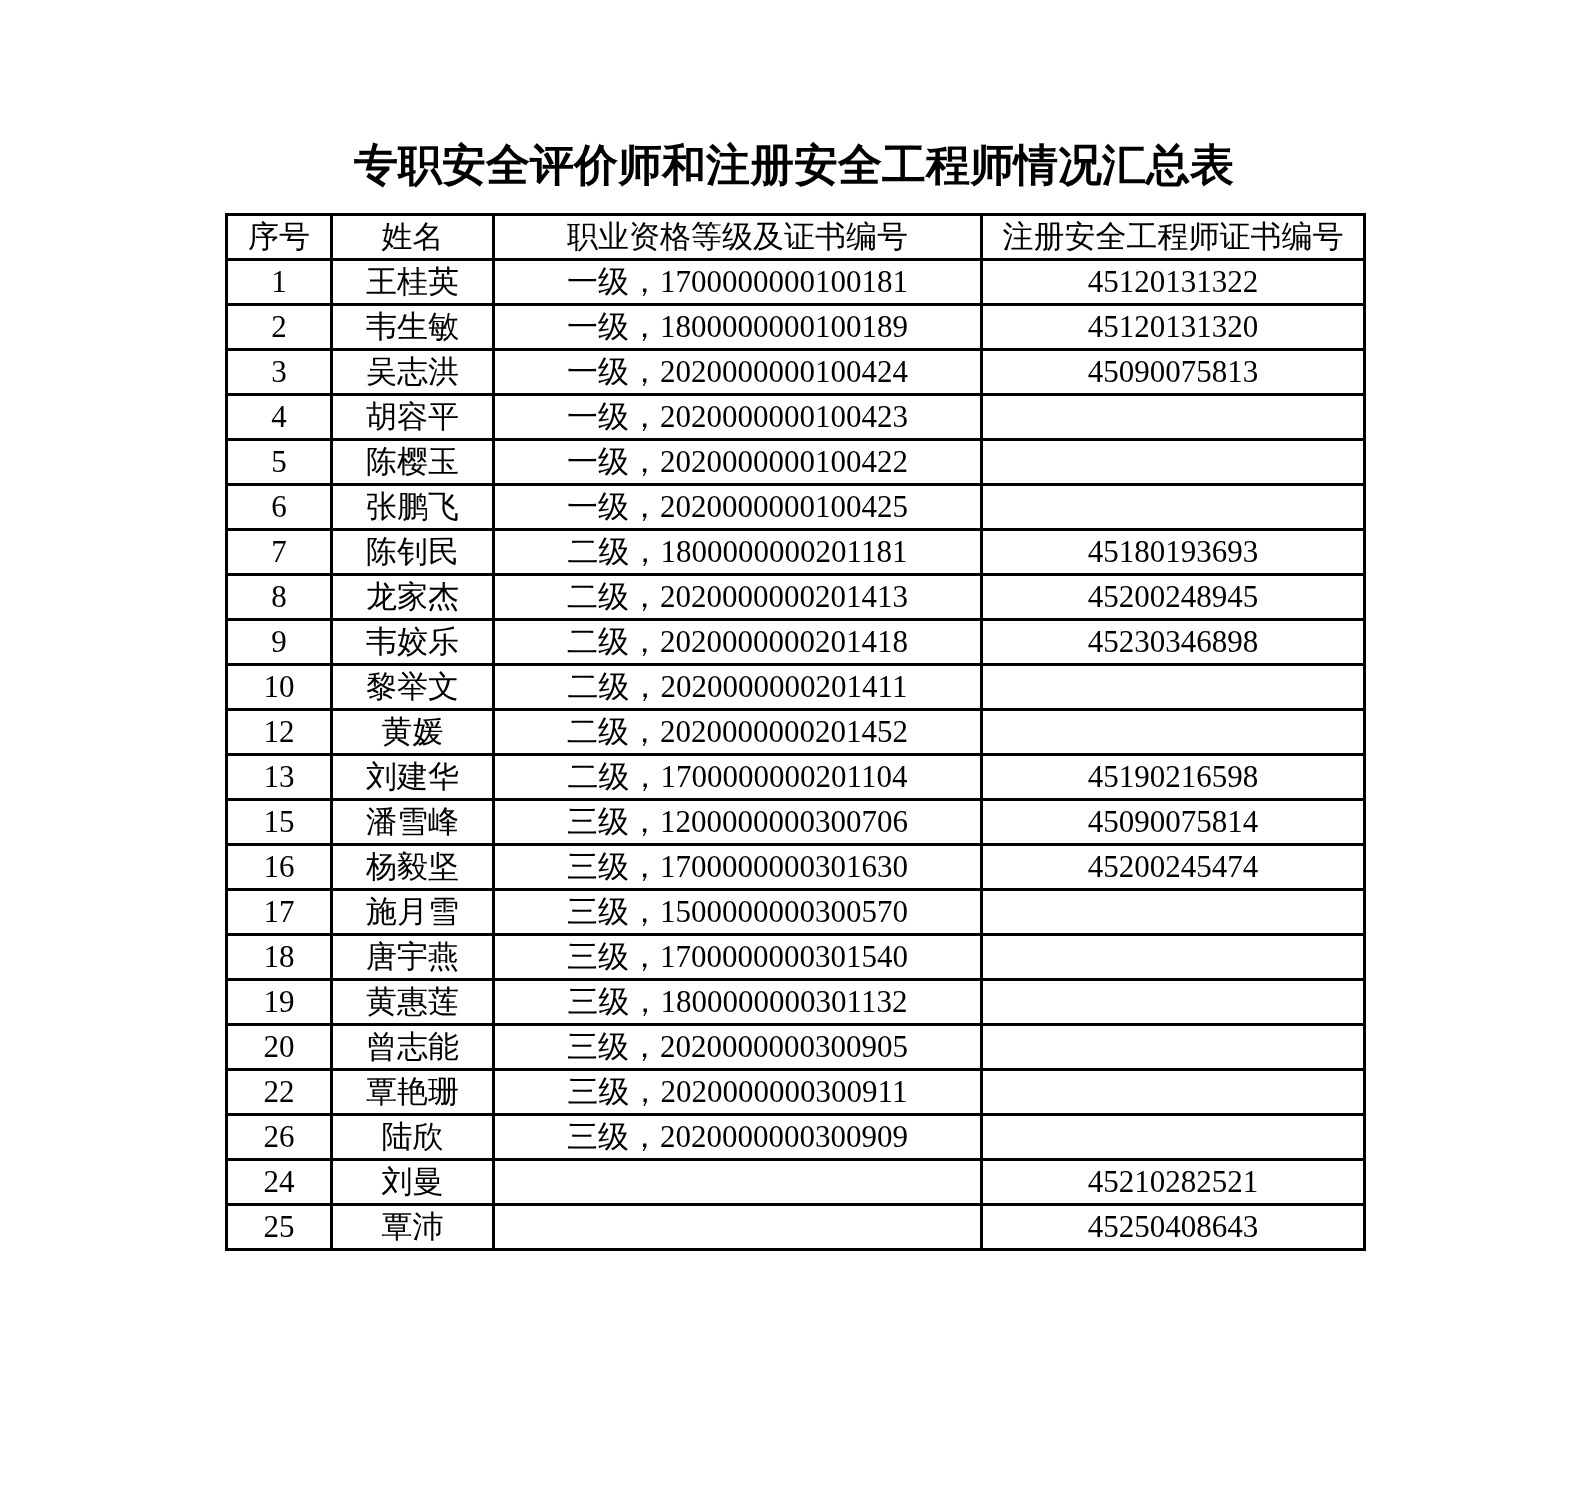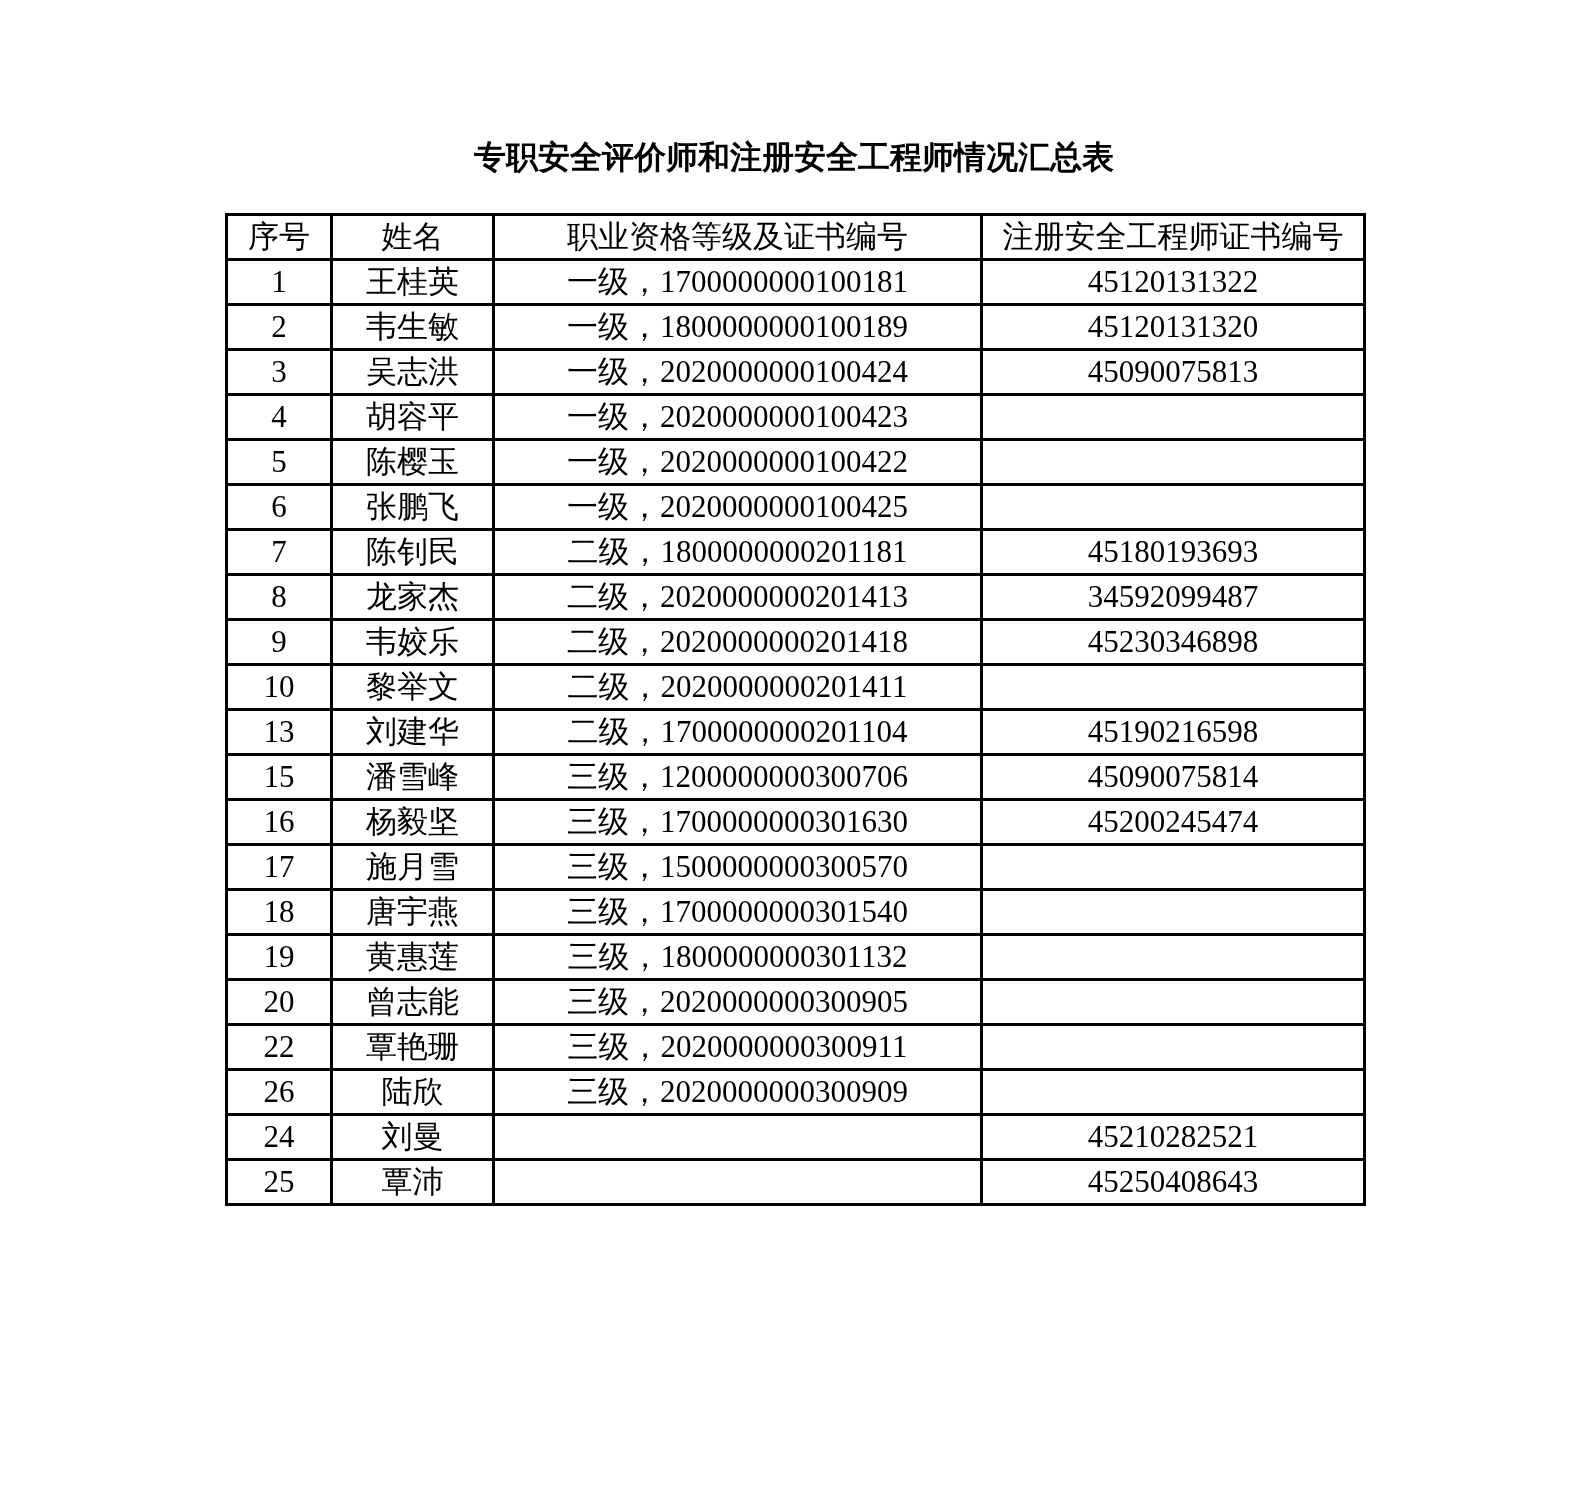--- a/index.html
+++ b/index.html
@@ -22,7 +22,7 @@
     left: 225px;
     width: 1138px;
     text-align: center;
-    font-size: 32px;
+    font-size: 44px;
     font-weight: bold;
     letter-spacing: 0px;
     white-space: nowrap;

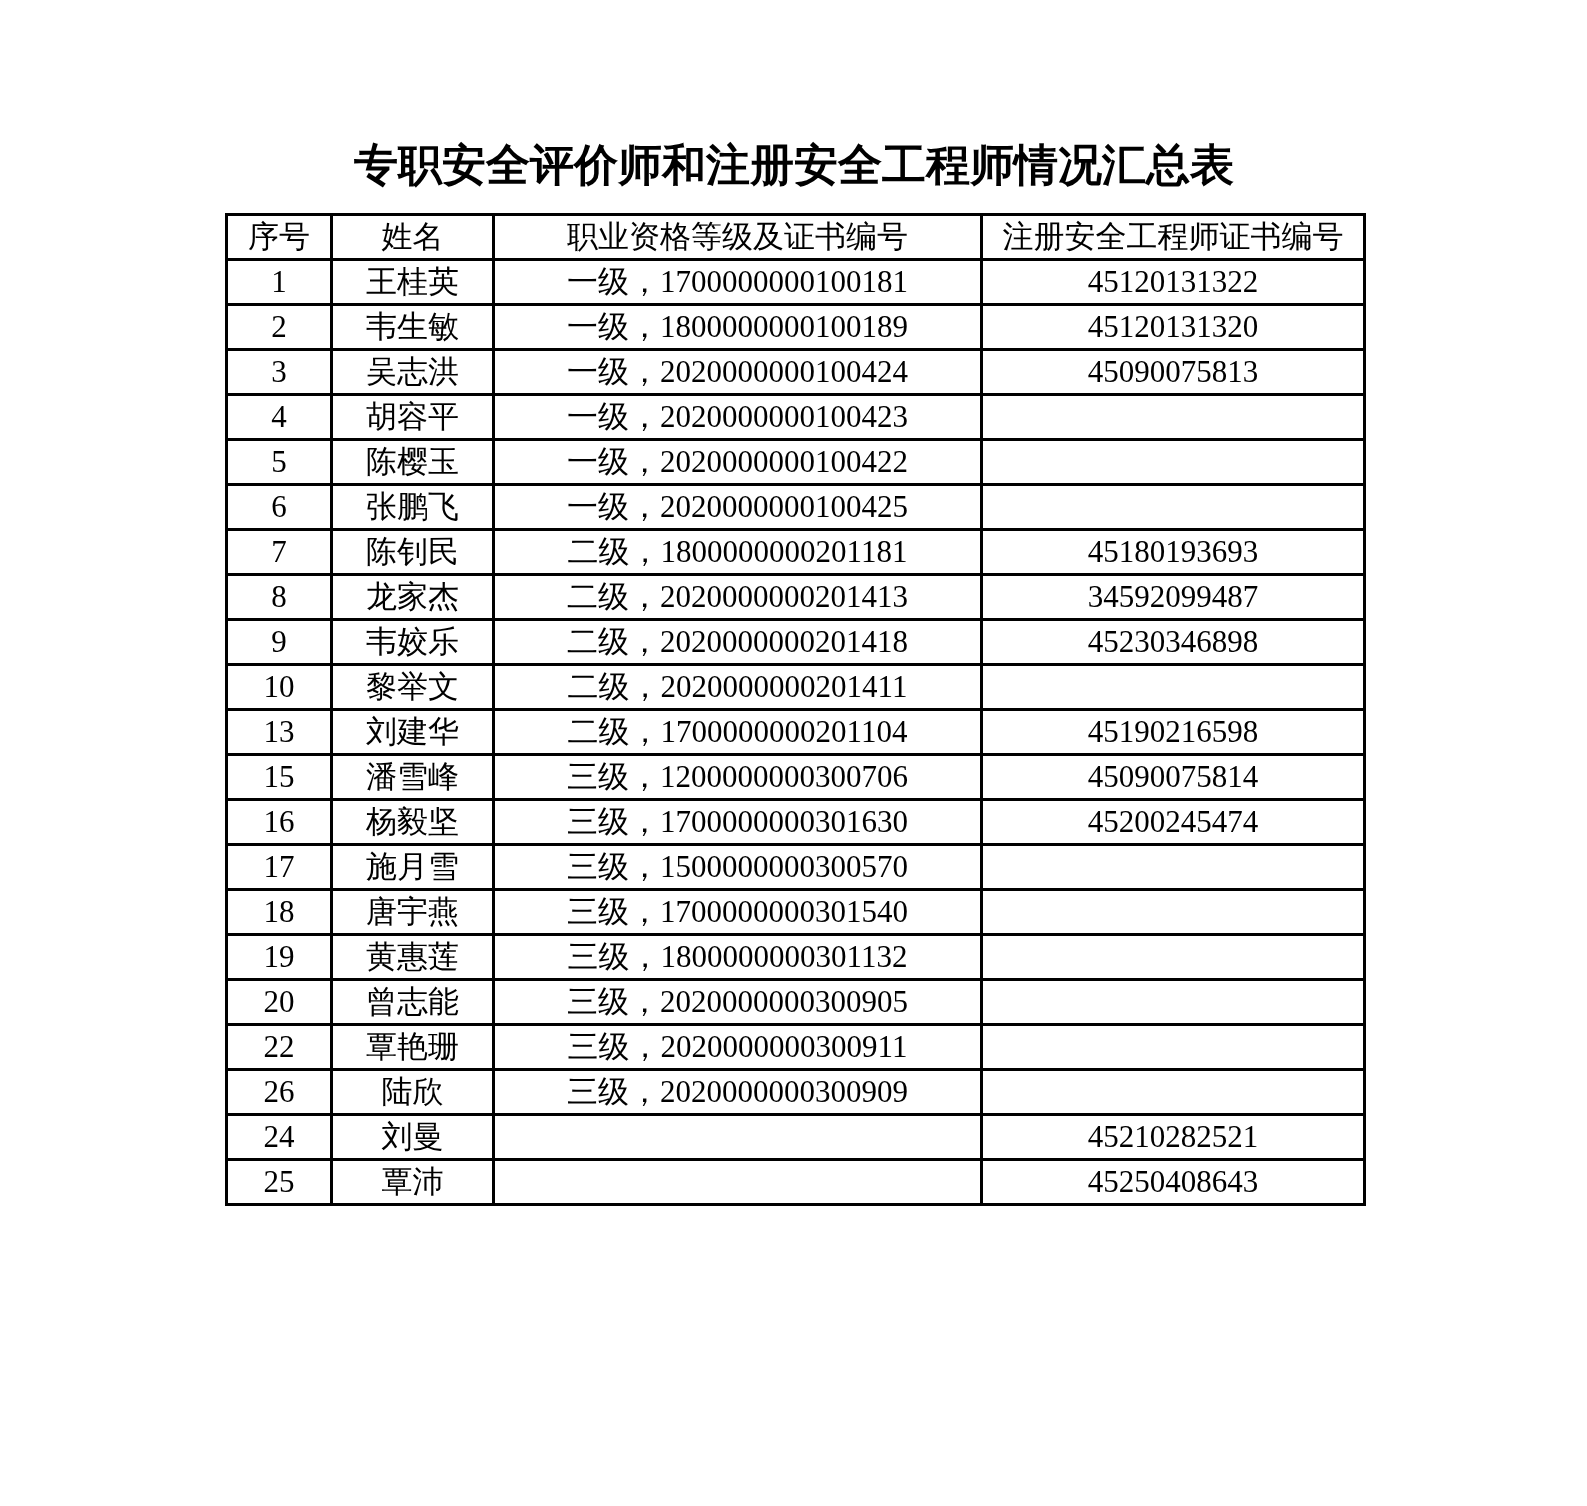--- a/index.html
+++ b/index.html
@@ -122,7 +122,7 @@
           <td>8</td>
           <td>龙家杰</td>
           <td>二级，2020000000201413</td>
-          <td>34592099487</td>
+          <td>45200248945</td>
         </tr>
         <tr>
           <td>9</td>

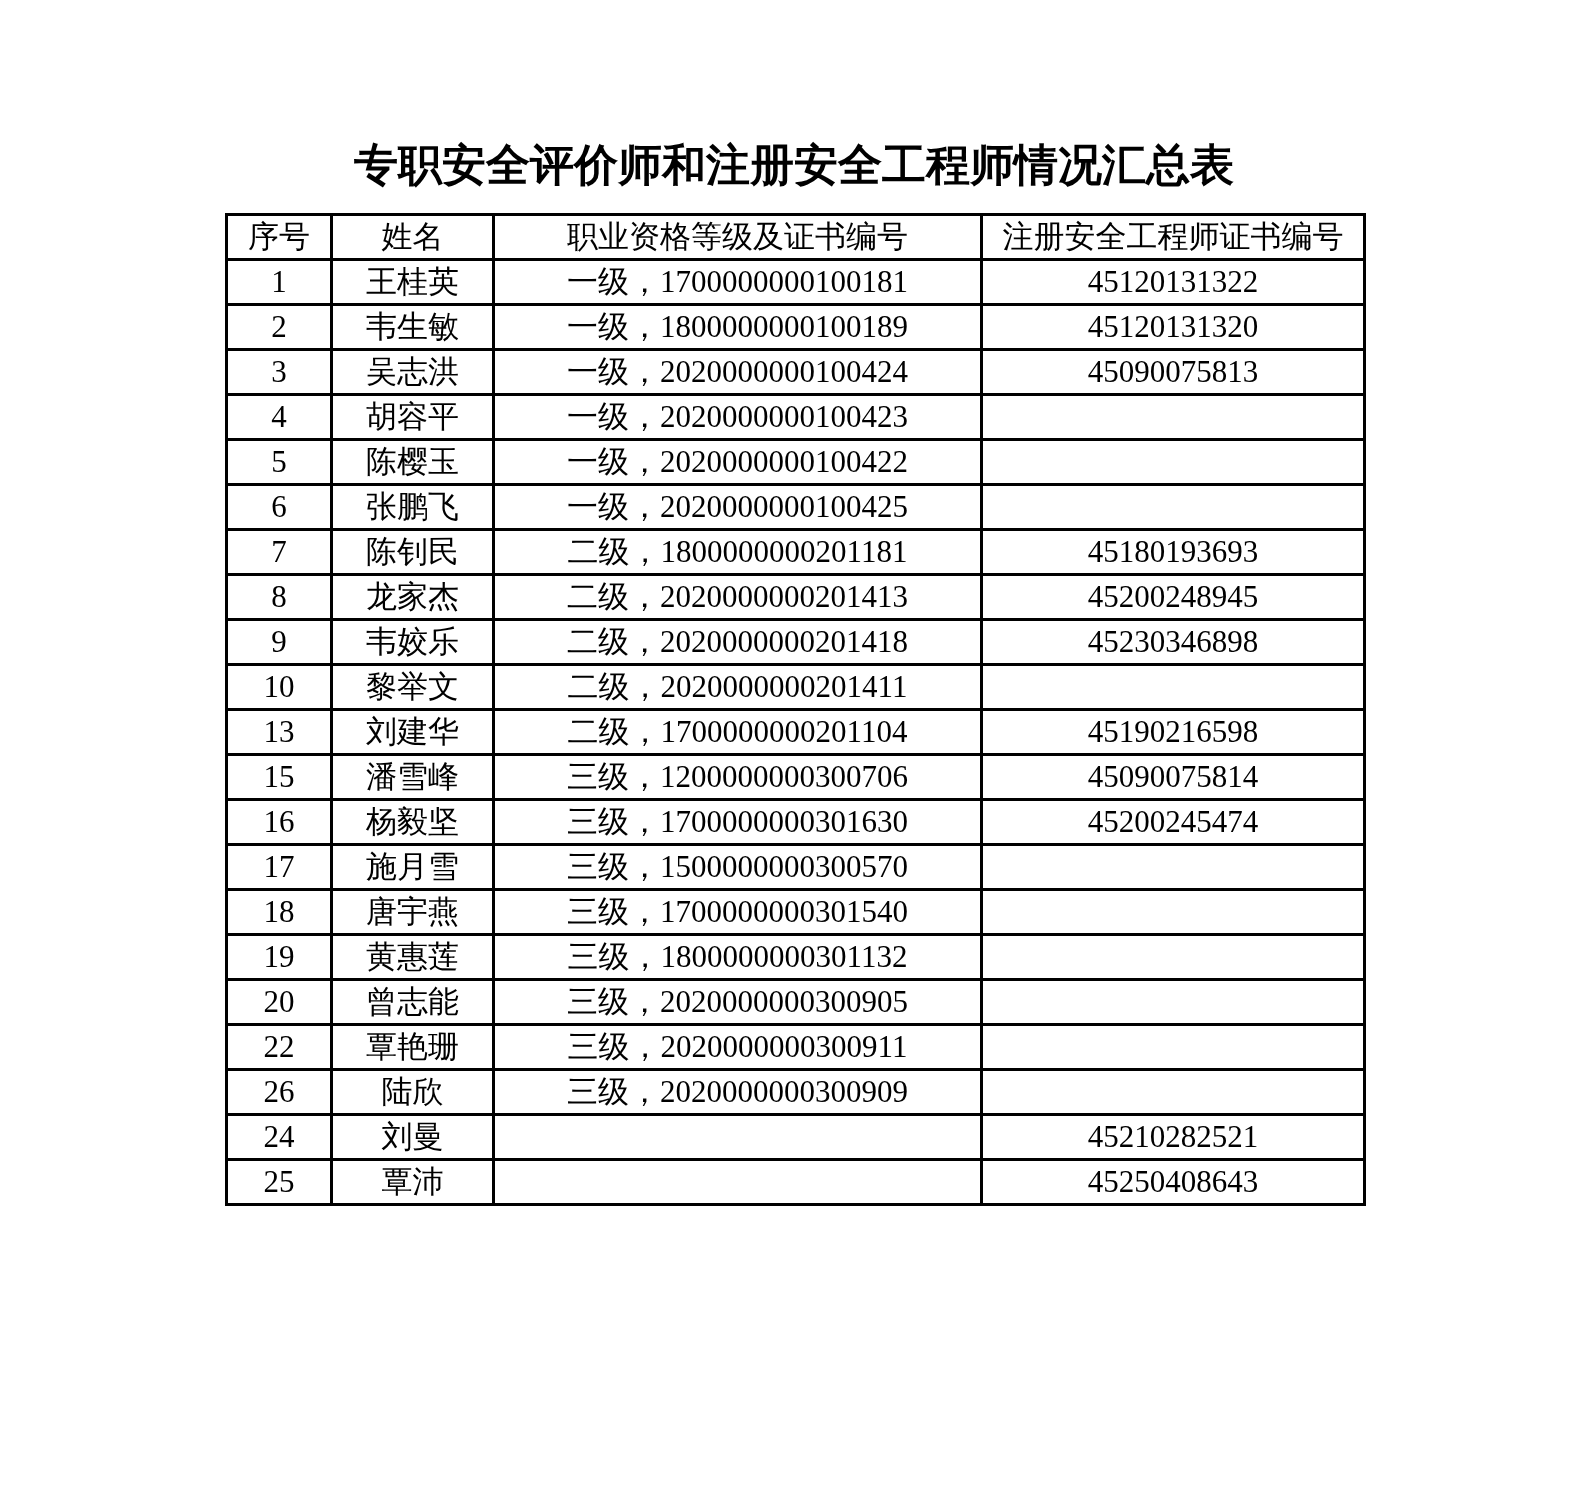--- a/index.html
+++ b/index.html
@@ -137,6 +137,12 @@
           <td></td>
         </tr>
         <tr>
+          <td>12</td>
+          <td>黄媛</td>
+          <td>二级，2020000000201452</td>
+          <td></td>
+        </tr>
+        <tr>
           <td>13</td>
           <td>刘建华</td>
           <td>二级，1700000000201104</td>

